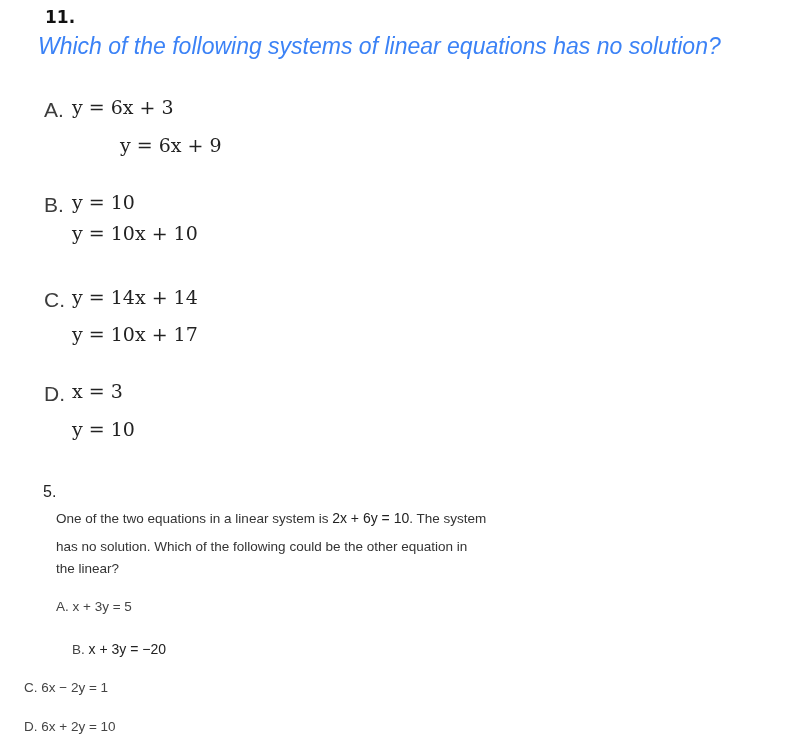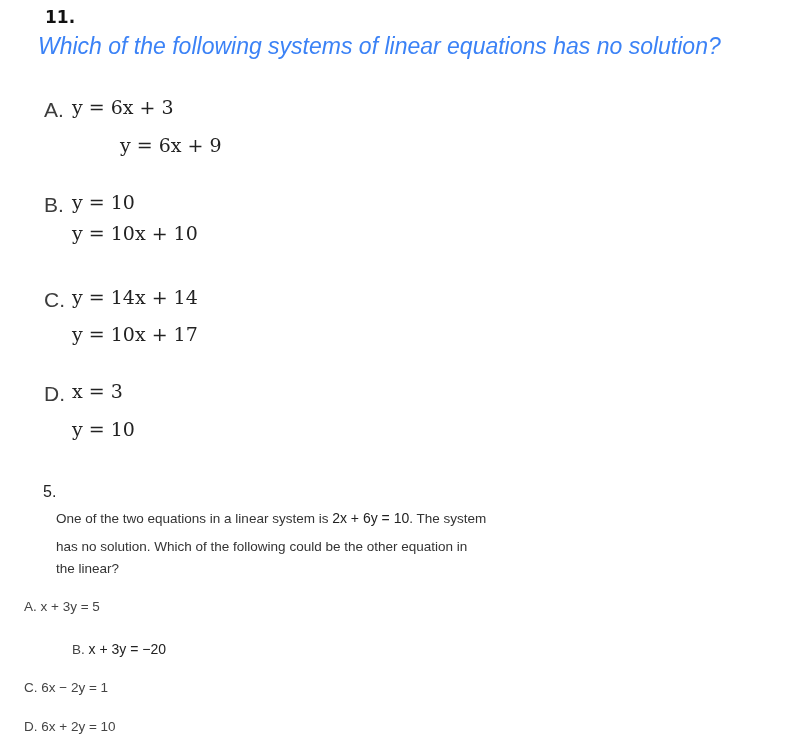--- a/index.html
+++ b/index.html
@@ -47,7 +47,7 @@
   <div class="abs q12-text" style="top:539px;">has no solution. Which of the following could be the other equation in</div>
   <div class="abs q12-text" style="top:561px;">the linear?</div>
 
-  <div class="abs opt12" style="top:599px;">
+  <div class="abs opt12" style="top:599px;margin-left:32px;">
     <span>A.</span>
     <span>x + 3y  = 5</span>
   </div>

